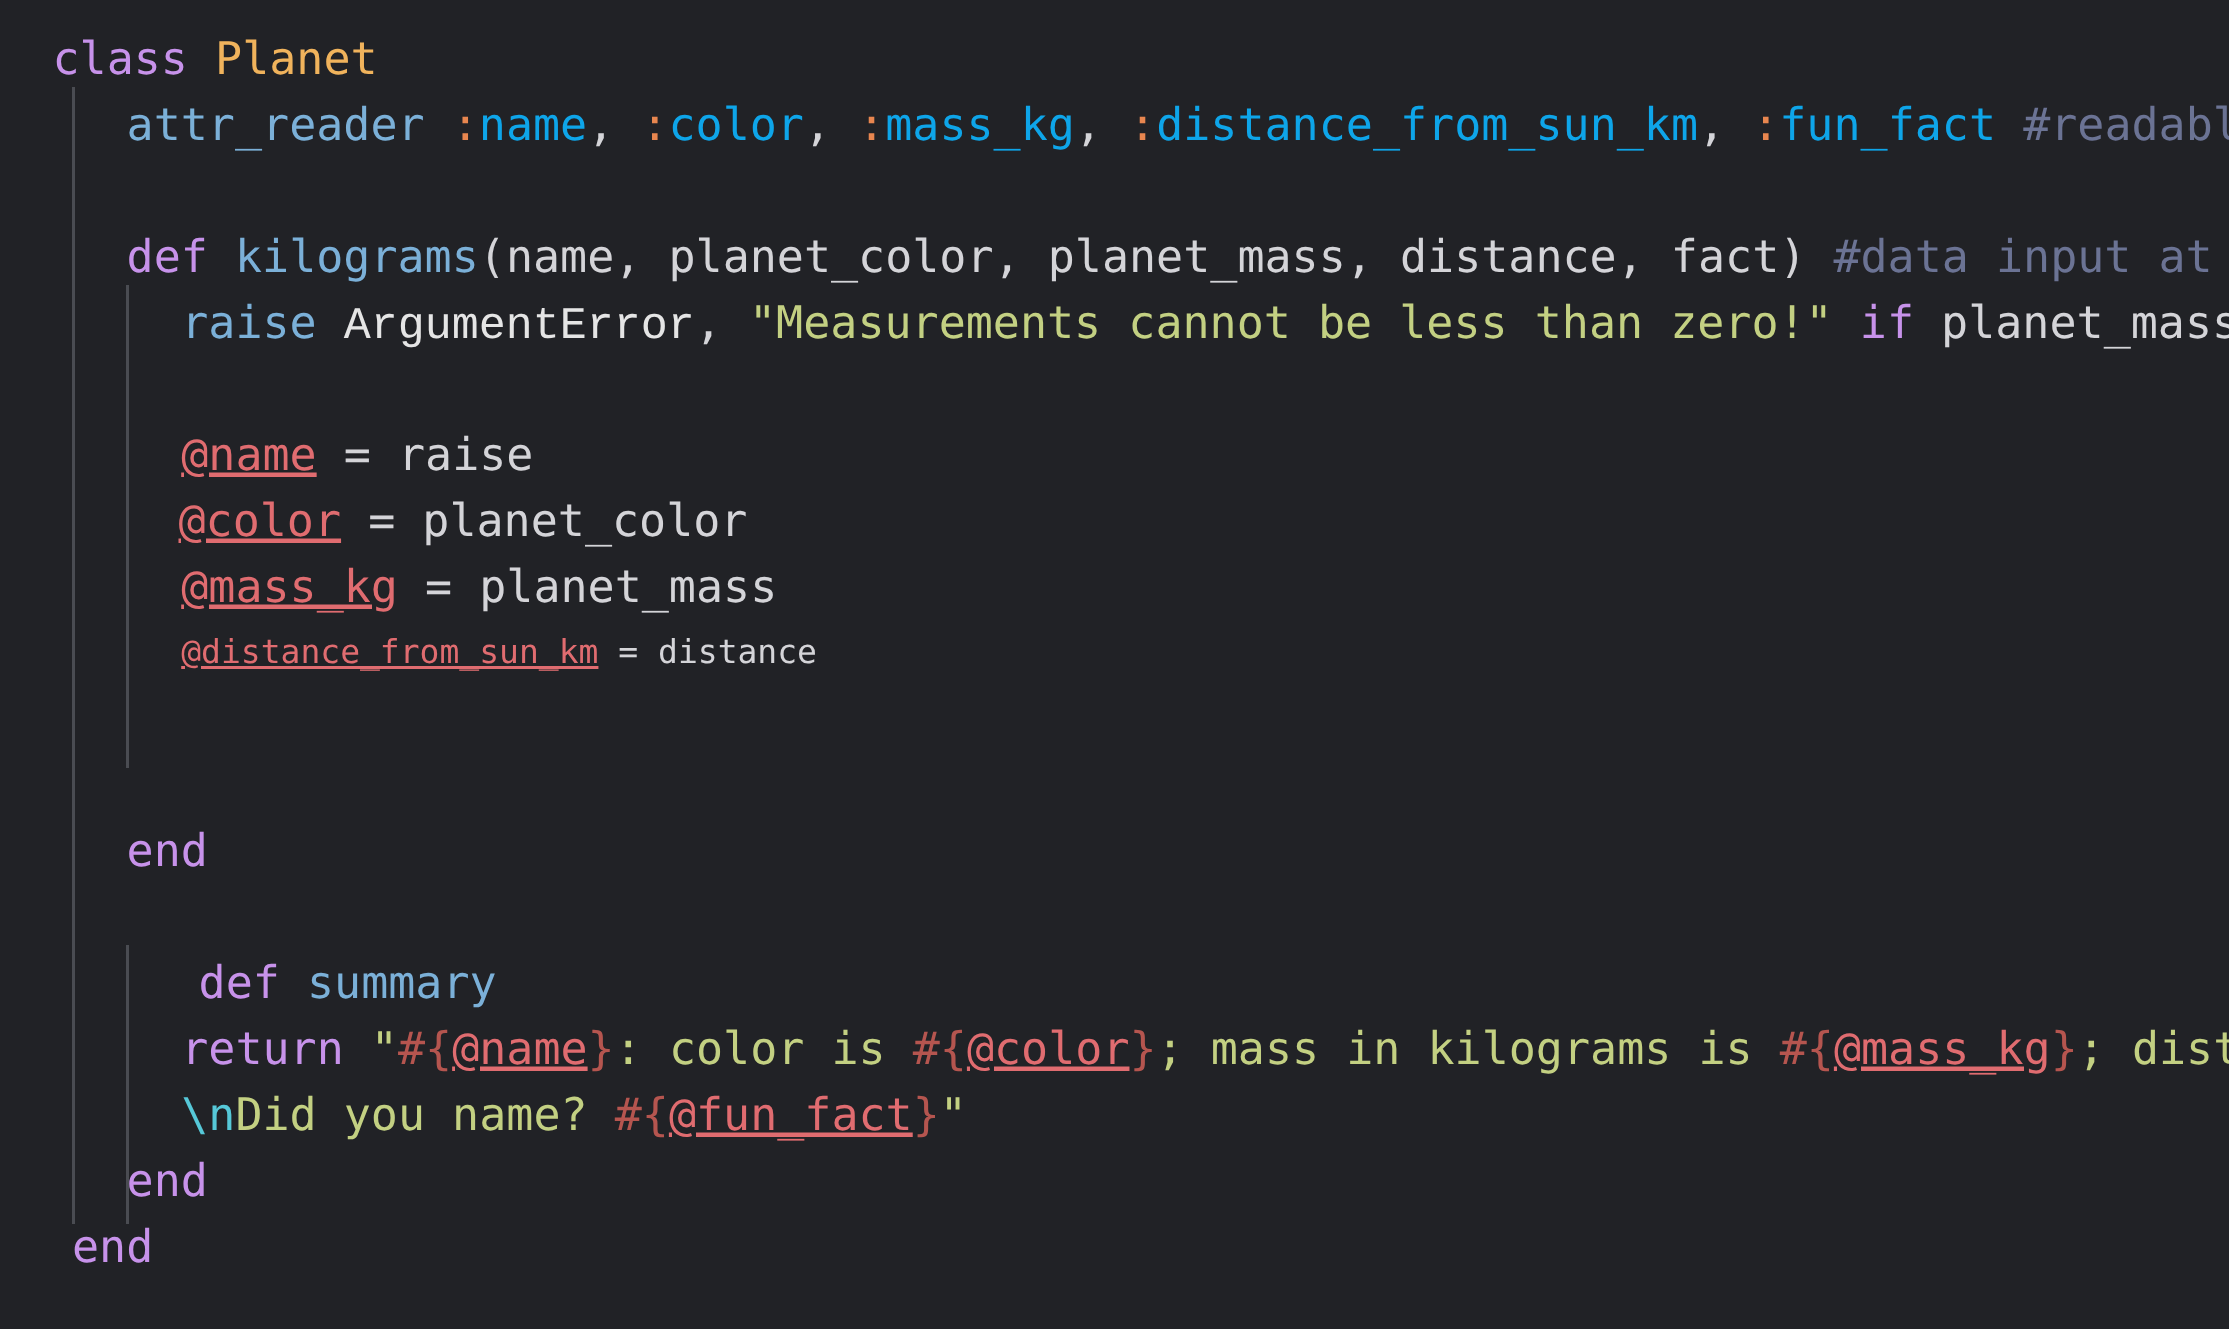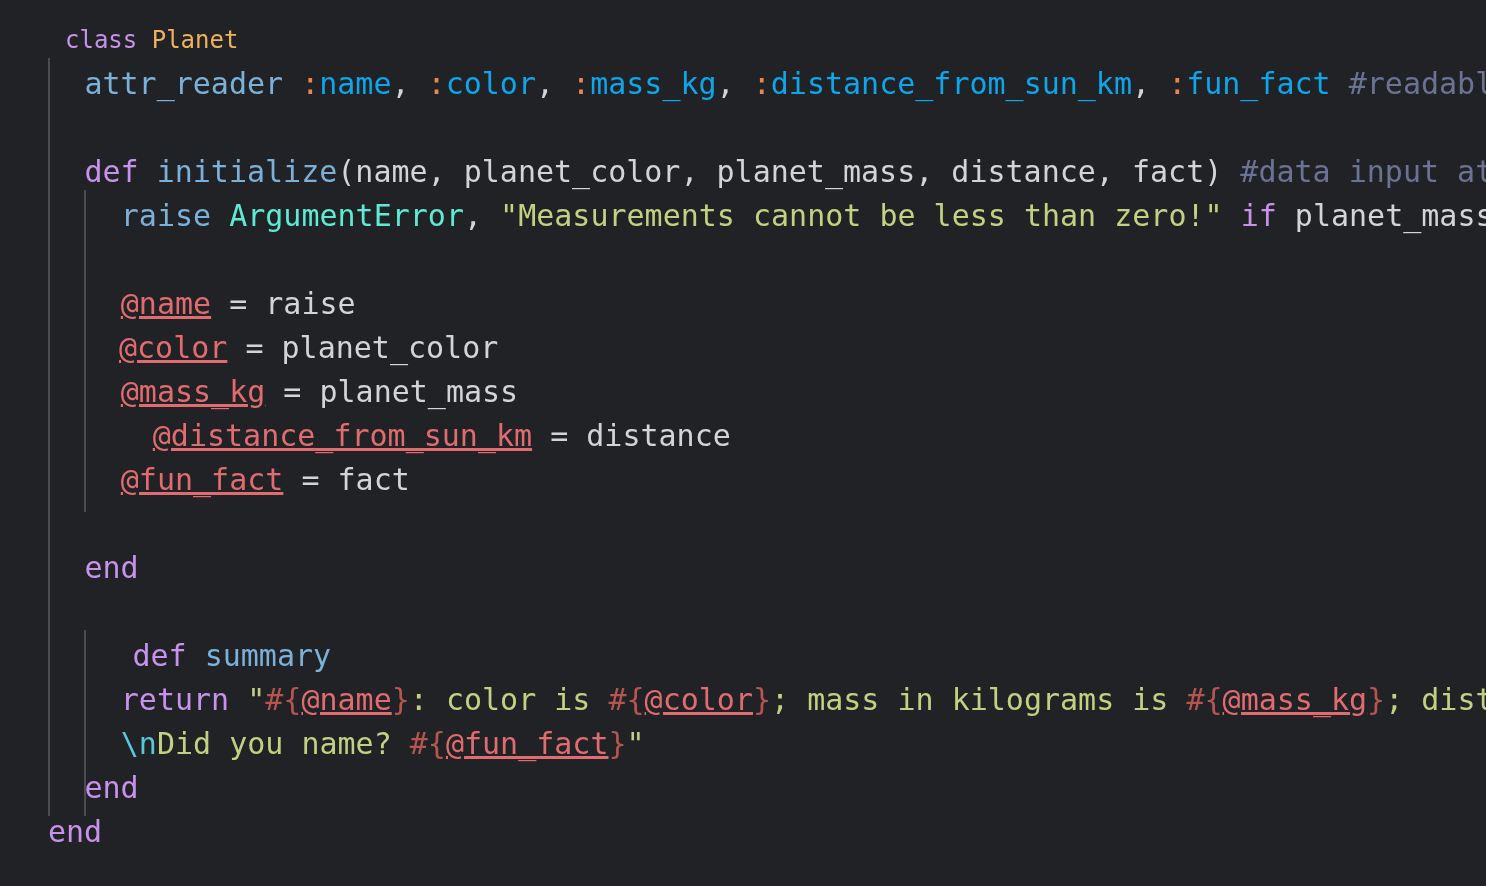--- a/index.html
+++ b/index.html
@@ -76,7 +76,7 @@
       <div class="indent-guide" style="left: 48px; top: 58px; height: 758px; background: rgb(74, 76, 82);"></div>
       <div class="indent-guide" style="left: 84px; top: 190px; height: 322px; background: rgb(74, 76, 82);"></div>
       <div class="indent-guide" style="left: 84px; top: 630px; height: 186px; background: rgb(74, 76, 82);"></div>
-      <div class="code-line" style="top: 18px; height: 44px; line-height: 44px; font-size: 24px; padding-left: 65px;"><span class="tok-keyword">class</span><span class="tok-plain"> </span><span class="tok-class">Planet</span></div>
+      <div class="code-line" style="top: 18px; height: 44px; line-height: 44px; font-size: 30px; padding-left: 35px;"><span class="tok-keyword">class</span><span class="tok-plain"> </span><span class="tok-class">Planet</span></div>
       <div class="code-line" style="top: 62px; height: 44px; line-height: 44px; font-size: 30px; padding-left: 84.4px;"><span class="tok-method">attr_reader</span><span class="tok-plain"> </span><span class="tok-symcolon">:</span><span class="tok-symbol">name</span><span class="tok-plain">, </span><span class="tok-symcolon">:</span><span class="tok-symbol">color</span><span class="tok-plain">, </span><span class="tok-symcolon">:</span><span class="tok-symbol">mass_kg</span><span class="tok-plain">, </span><span class="tok-symcolon">:</span><span class="tok-symbol">distance_from_sun_km</span><span class="tok-plain">, </span><span class="tok-symcolon">:</span><span class="tok-symbol">fun_fact</span><span class="tok-plain"> </span><span class="tok-comment">#readabl</span></div>
       <div class="code-line" style="top: 106px; height: 44px; line-height: 44px; font-size: 30px; padding-left: 84.4px;"></div>
       <div class="code-line" style="top: 150px; height: 44px; line-height: 44px; font-size: 30px; padding-left: 84.4px;"><span class="tok-keyword">def</span><span class="tok-plain"> </span><span class="tok-method">initialize</span><span class="tok-plain">(name, planet_color, planet_mass, distance, fact)</span><span class="tok-plain"> </span><span class="tok-comment">#data input at</span></div>

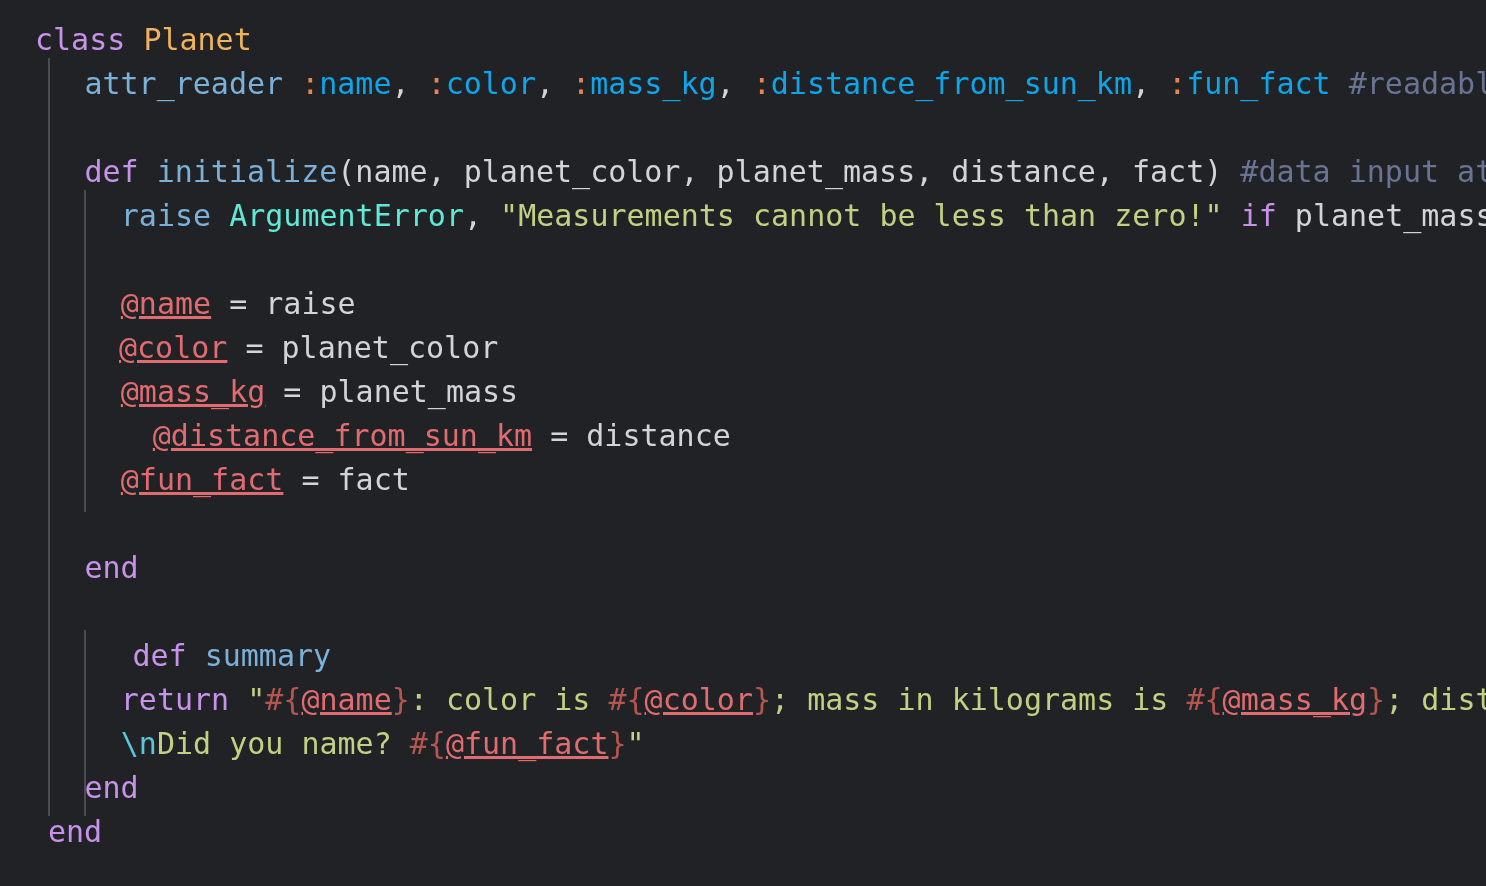--- a/index.html
+++ b/index.html
@@ -79,7 +79,7 @@
       <div class="code-line" style="top: 18px; height: 44px; line-height: 44px; font-size: 30px; padding-left: 35px;"><span class="tok-keyword">class</span><span class="tok-plain"> </span><span class="tok-class">Planet</span></div>
       <div class="code-line" style="top: 62px; height: 44px; line-height: 44px; font-size: 30px; padding-left: 84.4px;"><span class="tok-method">attr_reader</span><span class="tok-plain"> </span><span class="tok-symcolon">:</span><span class="tok-symbol">name</span><span class="tok-plain">, </span><span class="tok-symcolon">:</span><span class="tok-symbol">color</span><span class="tok-plain">, </span><span class="tok-symcolon">:</span><span class="tok-symbol">mass_kg</span><span class="tok-plain">, </span><span class="tok-symcolon">:</span><span class="tok-symbol">distance_from_sun_km</span><span class="tok-plain">, </span><span class="tok-symcolon">:</span><span class="tok-symbol">fun_fact</span><span class="tok-plain"> </span><span class="tok-comment">#readabl</span></div>
       <div class="code-line" style="top: 106px; height: 44px; line-height: 44px; font-size: 30px; padding-left: 84.4px;"></div>
-      <div class="code-line" style="top: 150px; height: 44px; line-height: 44px; font-size: 30px; padding-left: 84.4px;"><span class="tok-keyword">def</span><span class="tok-plain"> </span><span class="tok-method">initialize</span><span class="tok-plain">(name, planet_color, planet_mass, distance, fact)</span><span class="tok-plain"> </span><span class="tok-comment">#data input at</span></div>
+      <div class="code-line" style="top: 150px; height: 44px; line-height: 44px; font-size: 30px; padding-left: 84.4px;"><span class="tok-keyword">def</span><span class="tok-plain"> </span><span class="tok-method">kilograms</span><span class="tok-plain">(name, planet_color, planet_mass, distance, fact)</span><span class="tok-plain"> </span><span class="tok-comment">#data input at</span></div>
       <div class="code-line" style="top: 194px; height: 44px; line-height: 44px; font-size: 30px; padding-left: 120.8px;"><span class="tok-method">raise</span><span class="tok-plain"> </span><span class="tok-const">ArgumentError</span><span class="tok-plain">, </span><span class="tok-string">"Measurements cannot be less than zero!"</span><span class="tok-plain"> </span><span class="tok-keyword">if</span><span class="tok-plain"> planet_mass</span></div>
       <div class="code-line" style="top: 238px; height: 44px; line-height: 44px; font-size: 30px; padding-left: 120.8px;"></div>
       <div class="code-line" style="top: 282px; height: 44px; line-height: 44px; font-size: 30px; padding-left: 120.8px;"><span class="tok-ivar">@name</span><span class="tok-plain"> = raise</span></div>

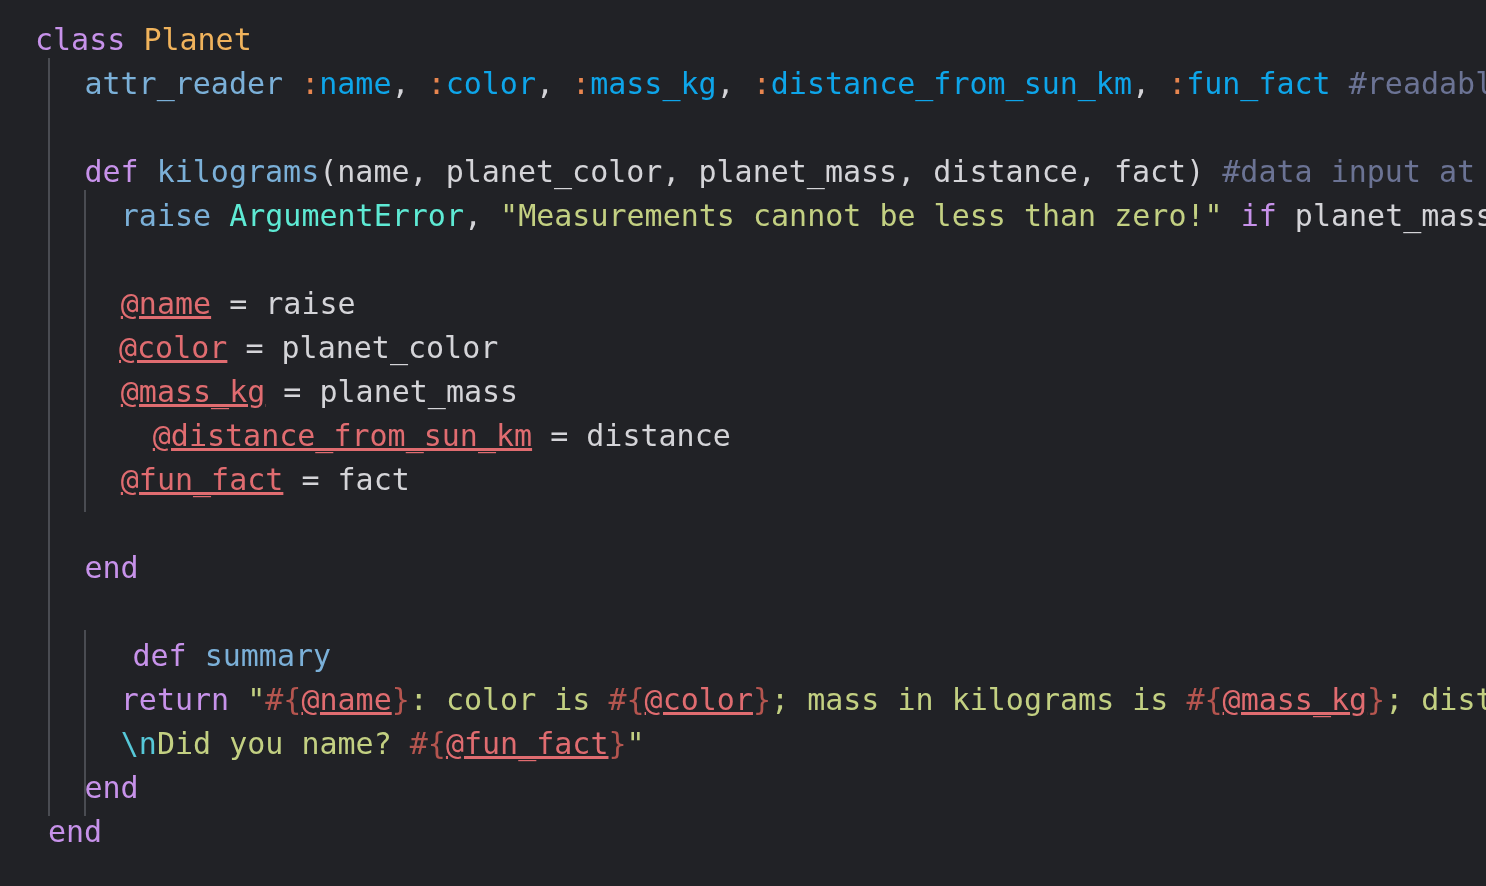--- a/index.html
+++ b/index.html
@@ -58,7 +58,7 @@
   .tok-keyword   { color: #c792ea; }  
   .tok-class     { color: #f0b35c; }  
   .tok-method    { color: #7bb0d8; }  
-  .tok-const     { color: #5eead4; }  
+  .tok-const     { color: #e5e5e5; font-family: Liberation Mono, monospace; }  
   .tok-ivar      { color: #e06c70; text-decoration: underline; }  
   .tok-symcolon  { color: #e8864f; }  
   .tok-symbol    { color: #0ea5e9; }  

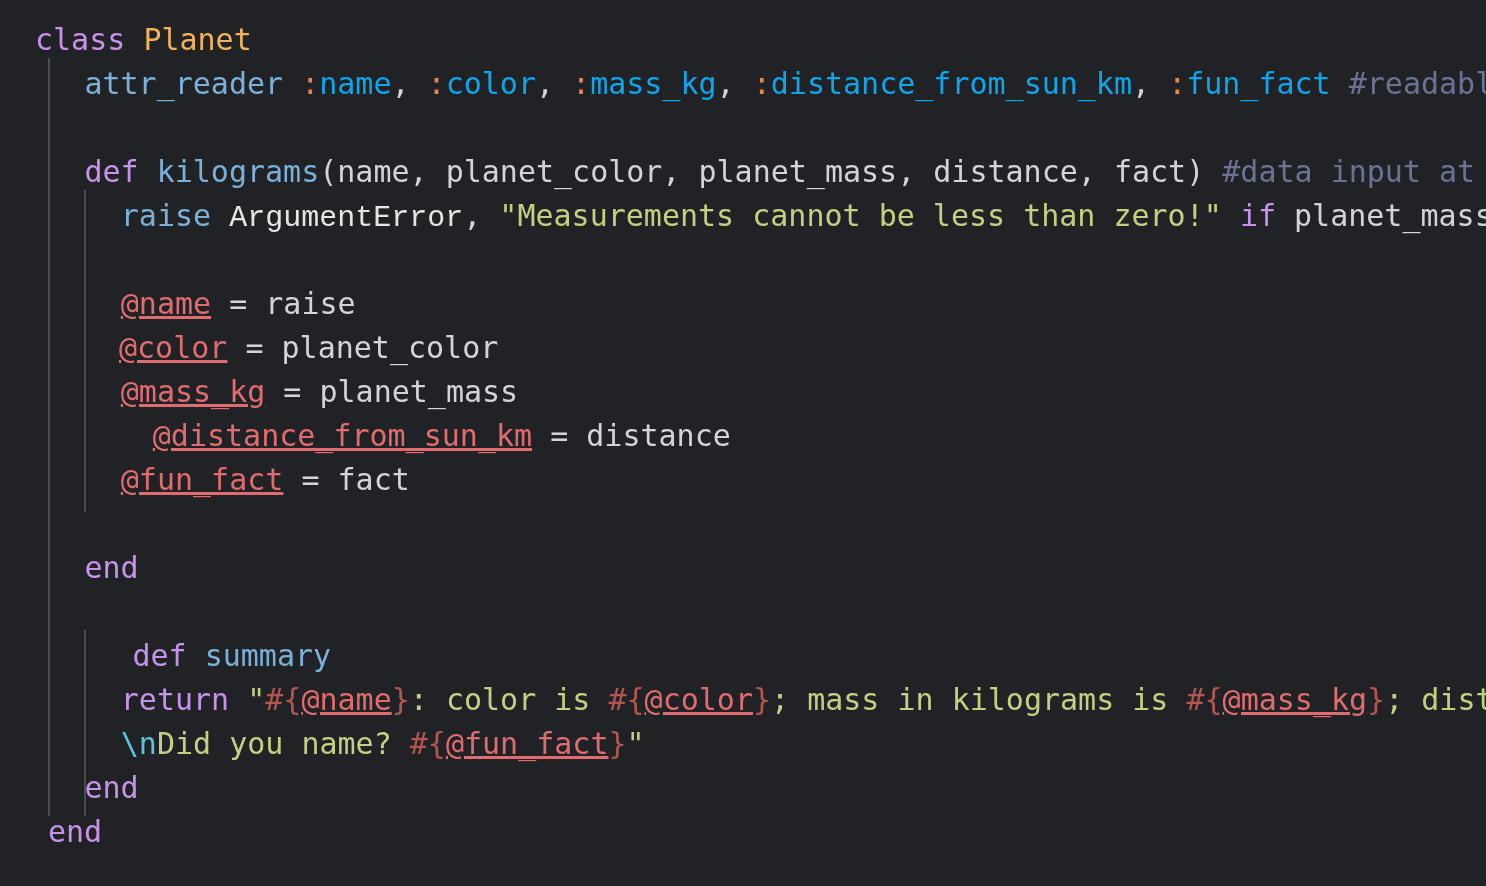--- a/index.html
+++ b/index.html
@@ -85,7 +85,7 @@
       <div class="code-line" style="top: 282px; height: 44px; line-height: 44px; font-size: 30px; padding-left: 120.8px;"><span class="tok-ivar">@name</span><span class="tok-plain"> = raise</span></div>
       <div class="code-line" style="top: 326px; height: 44px; line-height: 44px; font-size: 30px; padding-left: 119px;"><span class="tok-ivar">@color</span><span class="tok-plain"> = planet_color</span></div>
       <div class="code-line" style="top: 370px; height: 44px; line-height: 44px; font-size: 30px; padding-left: 120.8px;"><span class="tok-ivar">@mass_kg</span><span class="tok-plain"> = planet_mass</span></div>
-      <div class="code-line" style="top: 414px; height: 44px; line-height: 44px; font-size: 30px; padding-left: 120.8px; margin-left: 32px;"><span class="tok-ivar">@distance_from_sun_km</span><span class="tok-plain"> = distance</span></div>
+      <div class="code-line" style="top: 414px; height: 44px; line-height: 44px; font-size: 22px; padding-left: 120.8px;"><span class="tok-ivar">@distance_from_sun_km</span><span class="tok-plain"> = distance</span></div>
       <div class="code-line" style="top: 458px; height: 44px; line-height: 44px; font-size: 30px; padding-left: 120.8px;"><span class="tok-ivar">@fun_fact</span><span class="tok-plain"> = fact</span></div>
       <div class="code-line" style="top: 502px; height: 44px; line-height: 44px; font-size: 30px; padding-left: 120.8px;"></div>
       <div class="code-line" style="top: 546px; height: 44px; line-height: 44px; font-size: 30px; padding-left: 84.4px;"><span class="tok-keyword">end</span></div>

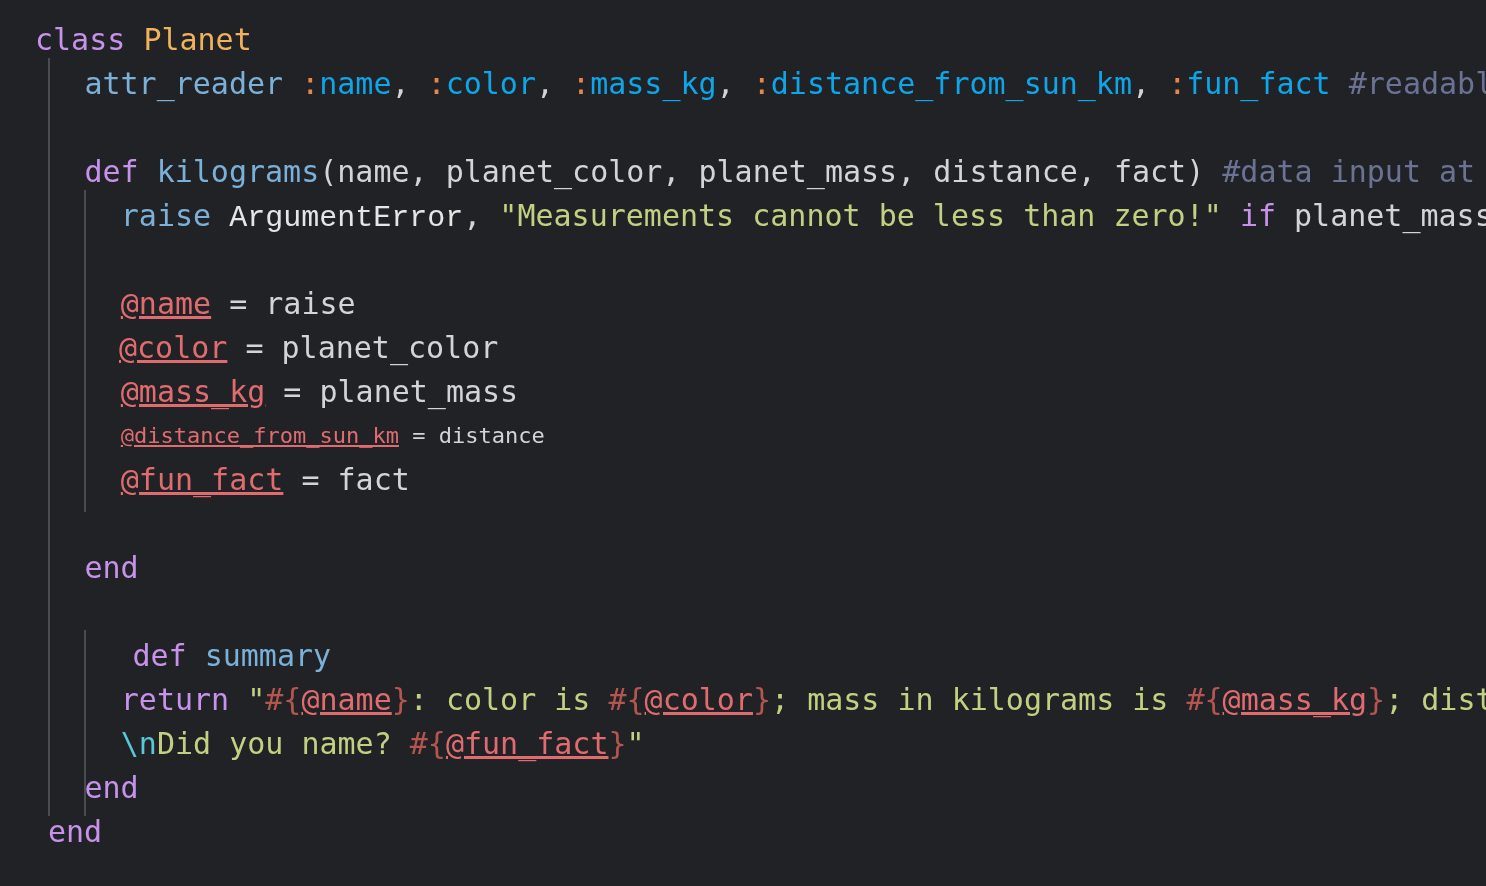--- a/index.html
+++ b/index.html
@@ -86,7 +86,6 @@
       <div class="code-line" style="top: 326px; height: 44px; line-height: 44px; font-size: 30px; padding-left: 119px;"><span class="tok-ivar">@color</span><span class="tok-plain"> = planet_color</span></div>
       <div class="code-line" style="top: 370px; height: 44px; line-height: 44px; font-size: 30px; padding-left: 120.8px;"><span class="tok-ivar">@mass_kg</span><span class="tok-plain"> = planet_mass</span></div>
       <div class="code-line" style="top: 414px; height: 44px; line-height: 44px; font-size: 22px; padding-left: 120.8px;"><span class="tok-ivar">@distance_from_sun_km</span><span class="tok-plain"> = distance</span></div>
-      <div class="code-line" style="top: 458px; height: 44px; line-height: 44px; font-size: 30px; padding-left: 120.8px;"><span class="tok-ivar">@fun_fact</span><span class="tok-plain"> = fact</span></div>
       <div class="code-line" style="top: 502px; height: 44px; line-height: 44px; font-size: 30px; padding-left: 120.8px;"></div>
       <div class="code-line" style="top: 546px; height: 44px; line-height: 44px; font-size: 30px; padding-left: 84.4px;"><span class="tok-keyword">end</span></div>
       <div class="code-line" style="top: 590px; height: 44px; line-height: 44px; font-size: 30px; padding-left: 84.4px;"></div>

